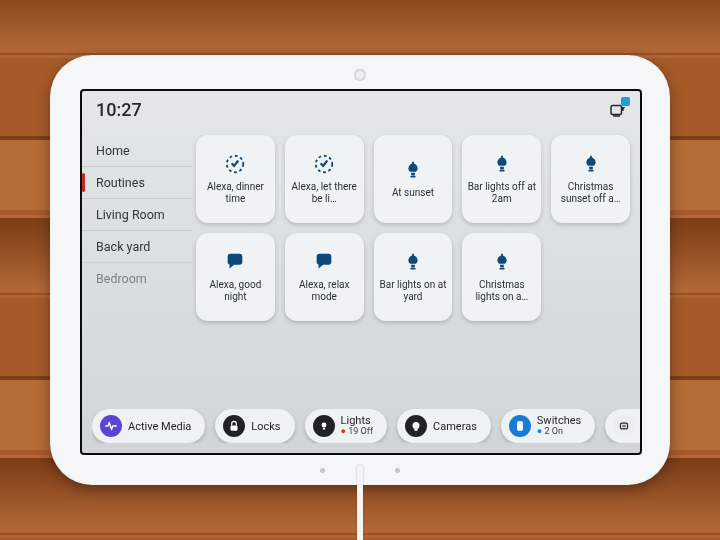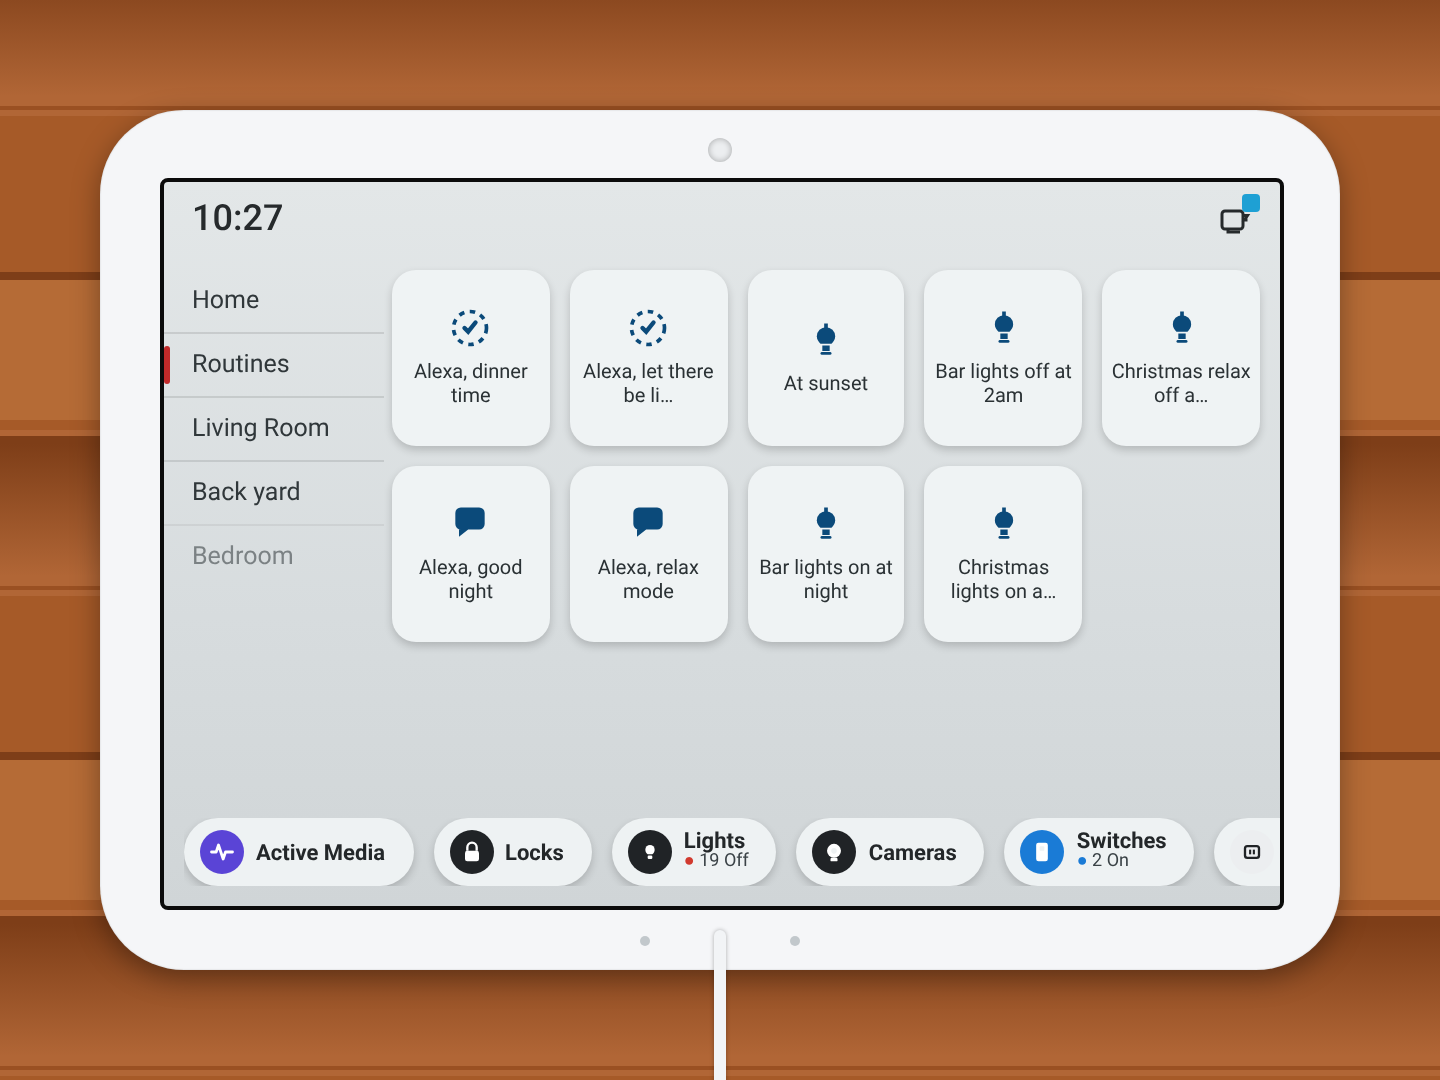--- a/index.html
+++ b/index.html
@@ -129,7 +129,7 @@
                 <span class="ico"><svg width="22" height="22" viewBox="0 0 24 24">
                     <use href="#ic-lamp"></use>
                   </svg></span>
-                <span class="lbl">Christmas relax off a…</span>
+                <span class="lbl">Christmas sunset off a…</span>
               </div>
               <div class="card">
                 <span class="ico"><svg width="22" height="22" viewBox="0 0 24 24">

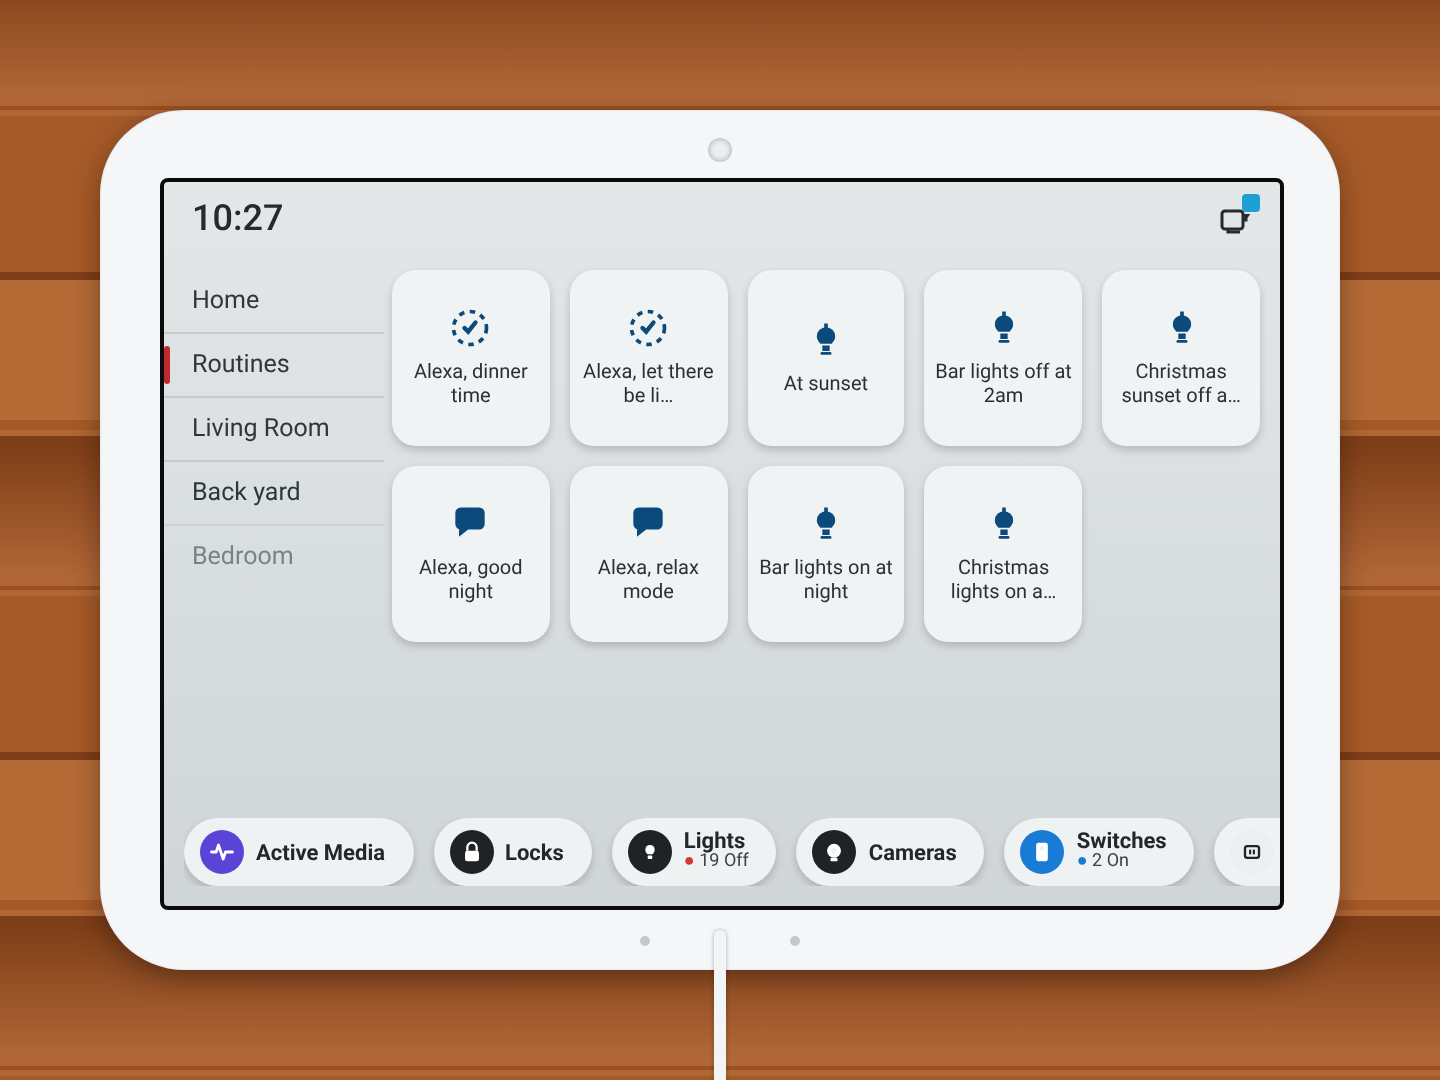--- a/index.html
+++ b/index.html
@@ -147,7 +147,7 @@
                 <span class="ico"><svg width="22" height="22" viewBox="0 0 24 24">
                     <use href="#ic-lamp"></use>
                   </svg></span>
-                <span class="lbl">Bar lights on at night</span>
+                <span class="lbl">Bar lights on at yard</span>
               </div>
               <div class="card">
                 <span class="ico"><svg width="22" height="22" viewBox="0 0 24 24">

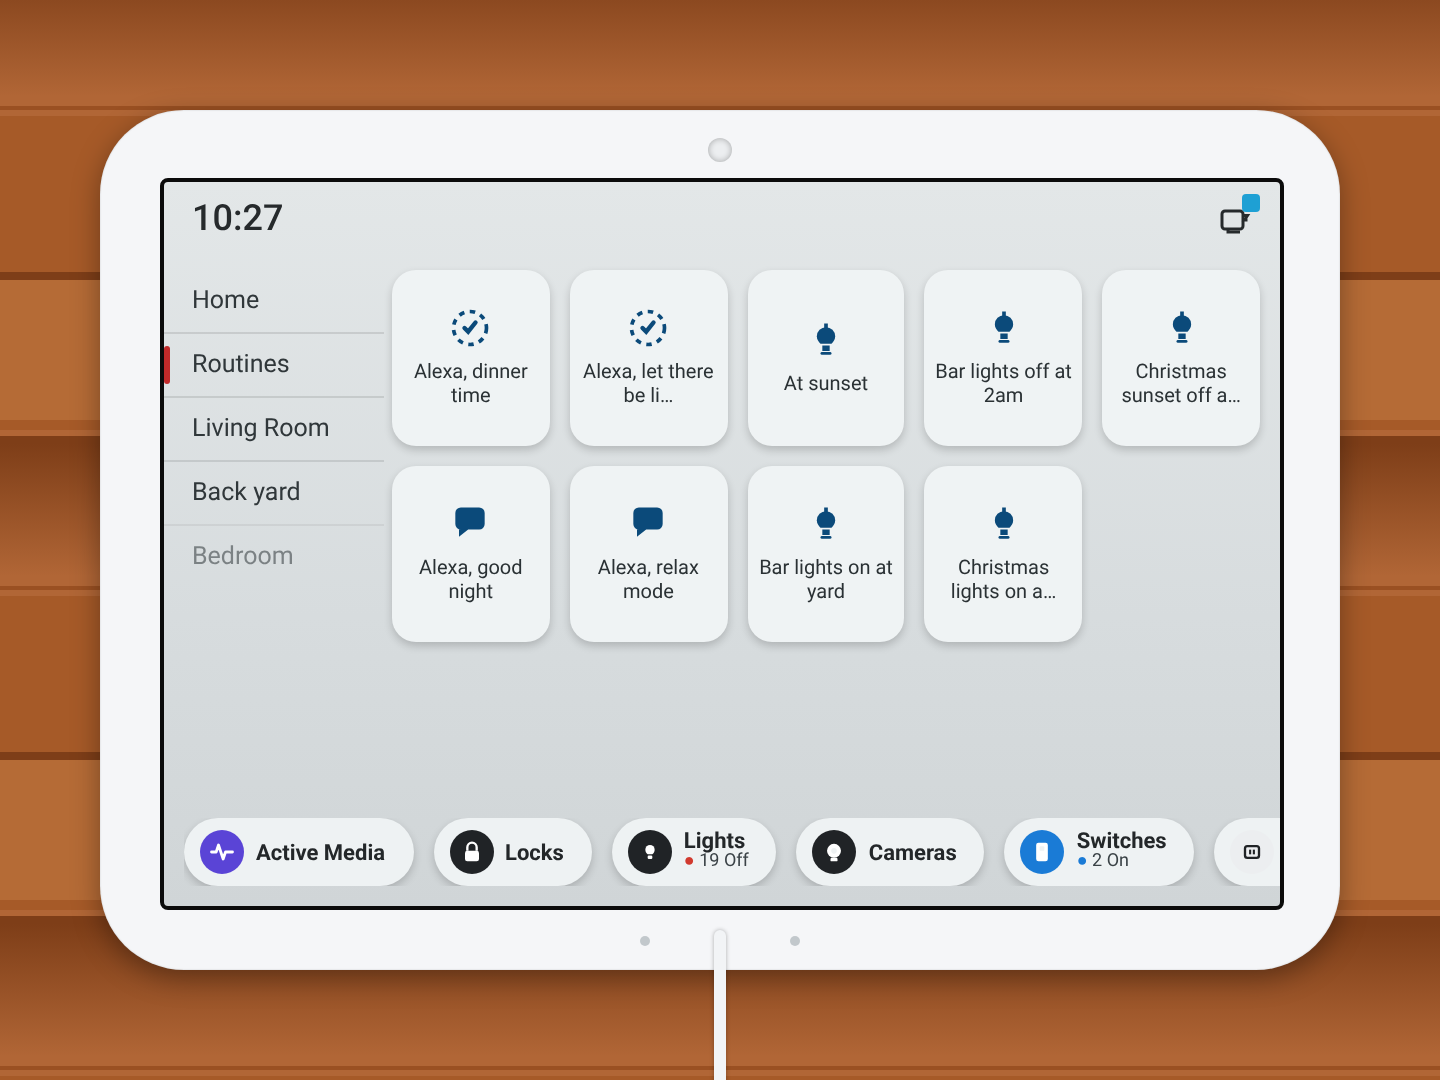--- a/index.html
+++ b/index.html
@@ -61,7 +61,7 @@
   }
   .pill .picon{ width:22px; height:22px; border-radius:50%; display:flex; align-items:center; justify-content:center; margin-right:6px; flex:none; }
   .pill .ptext{ display:flex; flex-direction:column; line-height:11px; }
-  .pill .plabel{ font-size:11px; font-weight:700; color:#232729; }
+  .pill .plabel{ font-size:11px; font-weight:400; color:#232729; }
   .pill .psub{ font-size:9px; color:#3a4246; }
   .psub .dot-red::before{ content:"● "; color:#d13a2e; }
   .psub .dot-blue::before{ content:"● "; color:#1a7bd6; }

